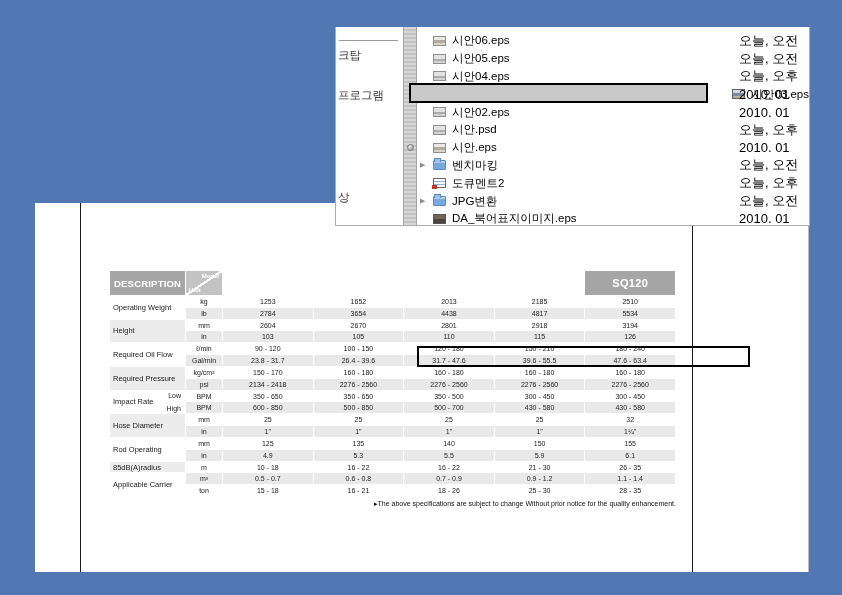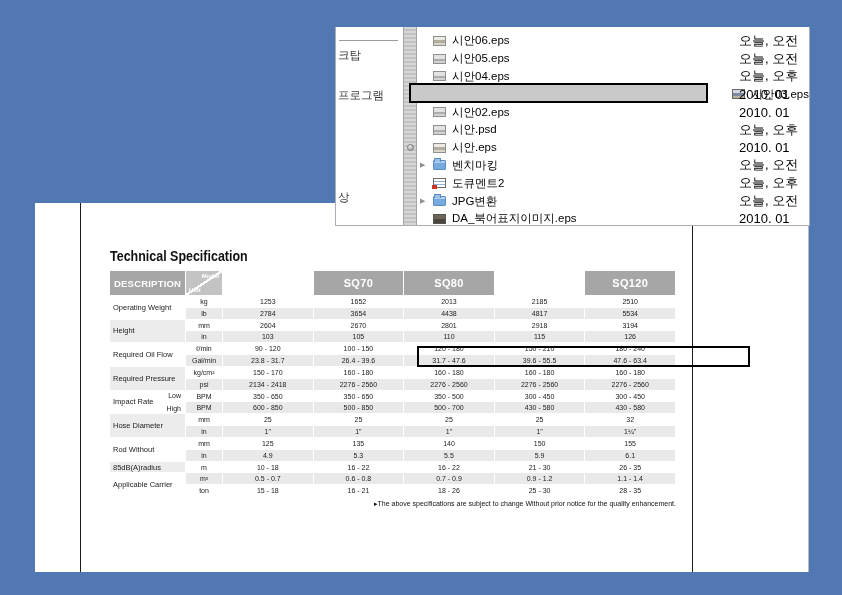--- a/index.html
+++ b/index.html
@@ -72,9 +72,6 @@
   <div class="artline left"></div>
   <div class="artline right"></div>
 
-  <div class="spec-title">
-    <span class="stretch">Technical Specification</span>
-  </div>
 
   <div class="spec-table" id="specTable">
       <div class="h-desc" style="grid-area: 1 / 1;">DESCRIPTION</div>

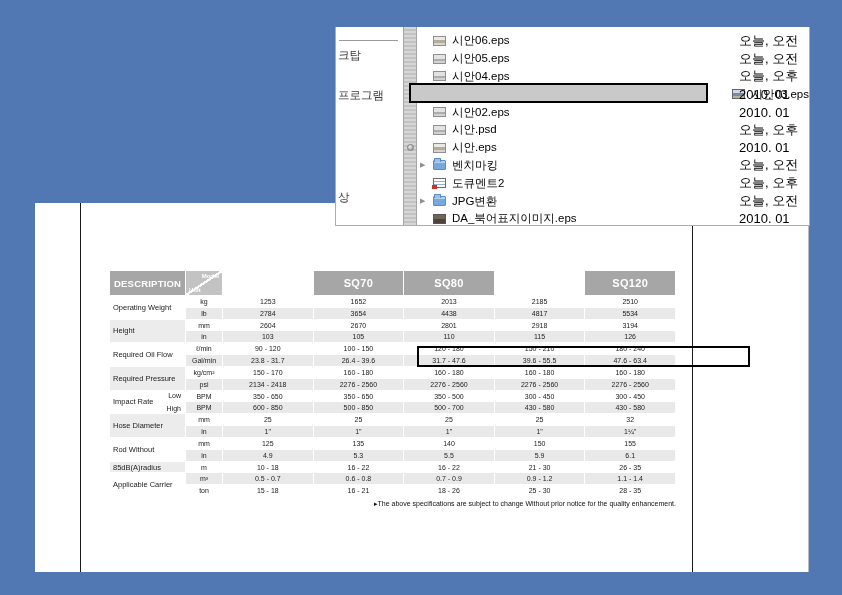--- a/index.html
+++ b/index.html
@@ -79,7 +79,6 @@
         <span class="dtop">Model</span>
         <span class="dbot">Unit</span>
       </div>
-      <div class="h-model" style="grid-area: 1 / 4;">SQ70</div>
       <div class="h-model" style="grid-area: 1 / 5;">SQ80</div>
       <div class="h-model" style="grid-area: 1 / 7;">SQ120</div>
       <div class="c-label" style="grid-area: 2 / 1 / span 2;">

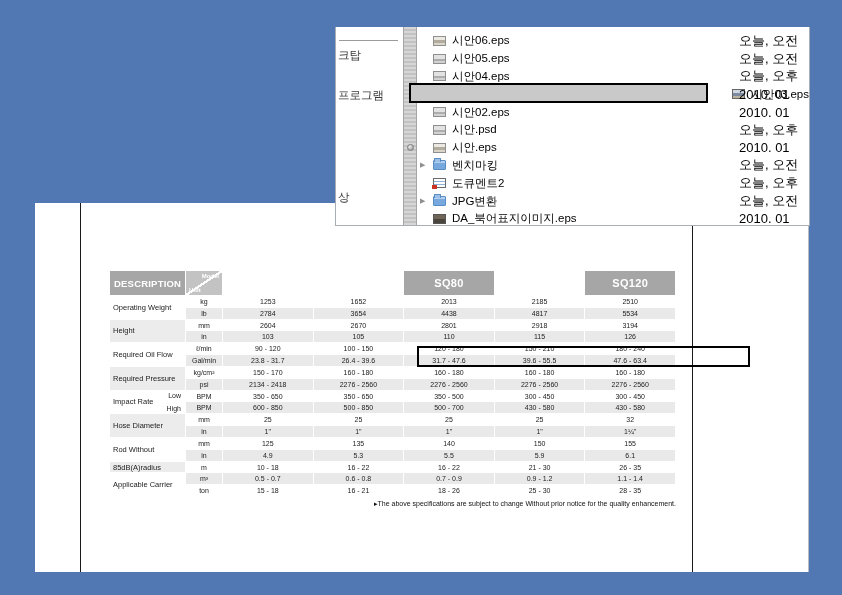--- a/index.html
+++ b/index.html
@@ -79,7 +79,6 @@
         <span class="dtop">Model</span>
         <span class="dbot">Unit</span>
       </div>
-      <div class="h-model" style="grid-area: 1 / 5;">SQ80</div>
       <div class="h-model" style="grid-area: 1 / 7;">SQ120</div>
       <div class="c-label" style="grid-area: 2 / 1 / span 2;">
         <span>Operating Weight</span>

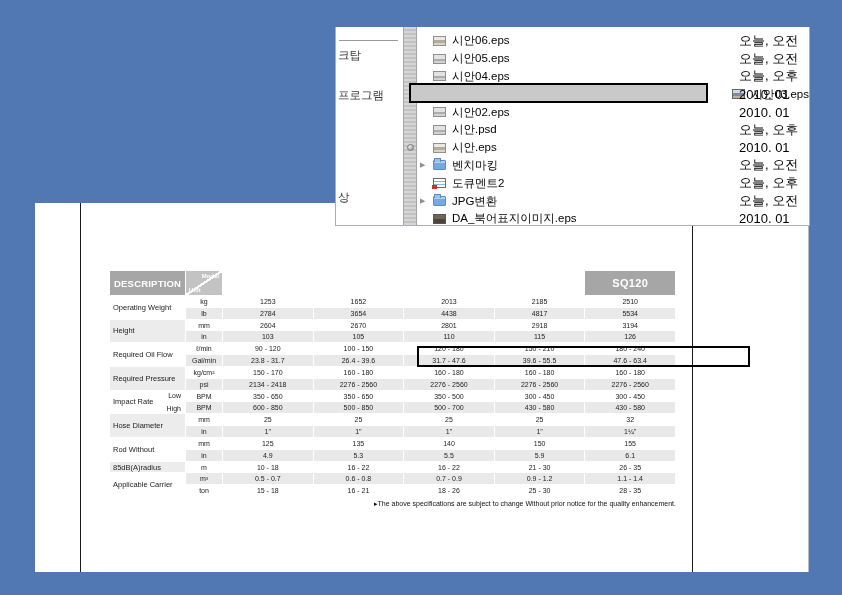--- a/index.html
+++ b/index.html
@@ -173,7 +173,7 @@
       <div class="c-val row-b" style="grid-area: 13 / 6;">1"</div>
       <div class="c-val row-b" style="grid-area: 13 / 7;">1¼"</div>
       <div class="c-label" style="grid-area: 14 / 1 / span 2;">
-        <span>Rod Without</span>
+        <span>Rod Operating</span>
       </div>
       <div class="c-unit row-a" style="grid-area: 14 / 2;">mm</div>
       <div class="c-val row-a" style="grid-area: 14 / 3;">125</div>

